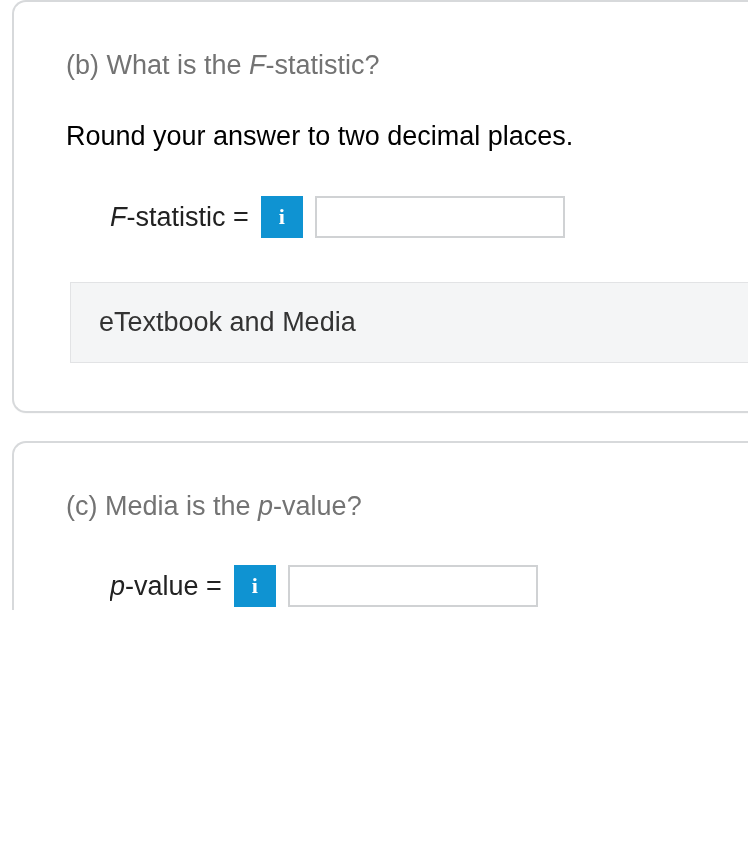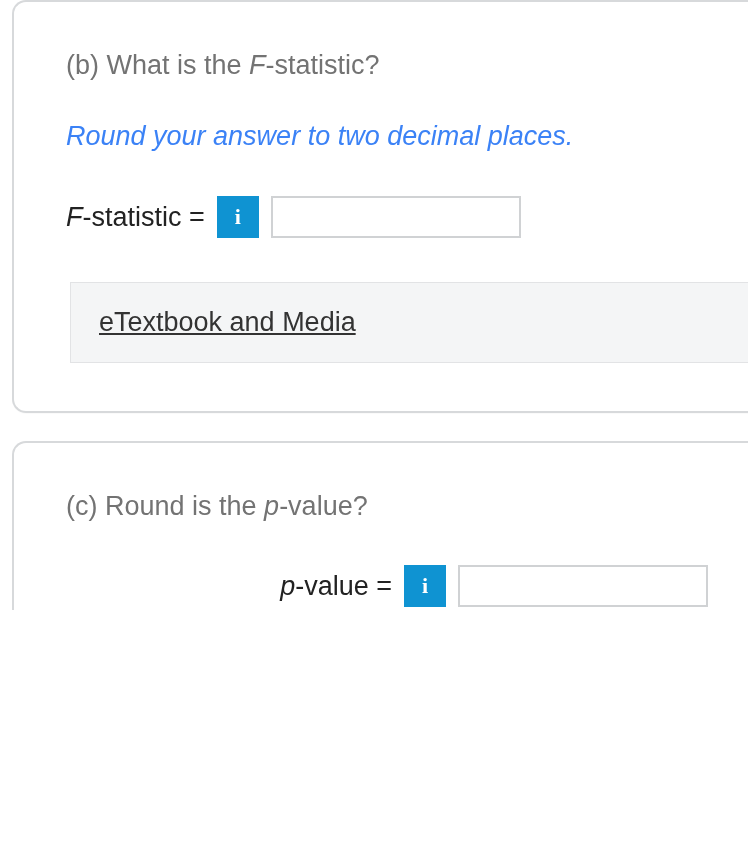--- a/index.html
+++ b/index.html
@@ -30,9 +30,8 @@
   }
   .instruction {
     font-size: 27px;
-    color: #3b82f6;
+    color: #000000;
     margin: 0 0 44px 0;
-    font-style: italic;
   }
   .answer-row {
     display: flex;

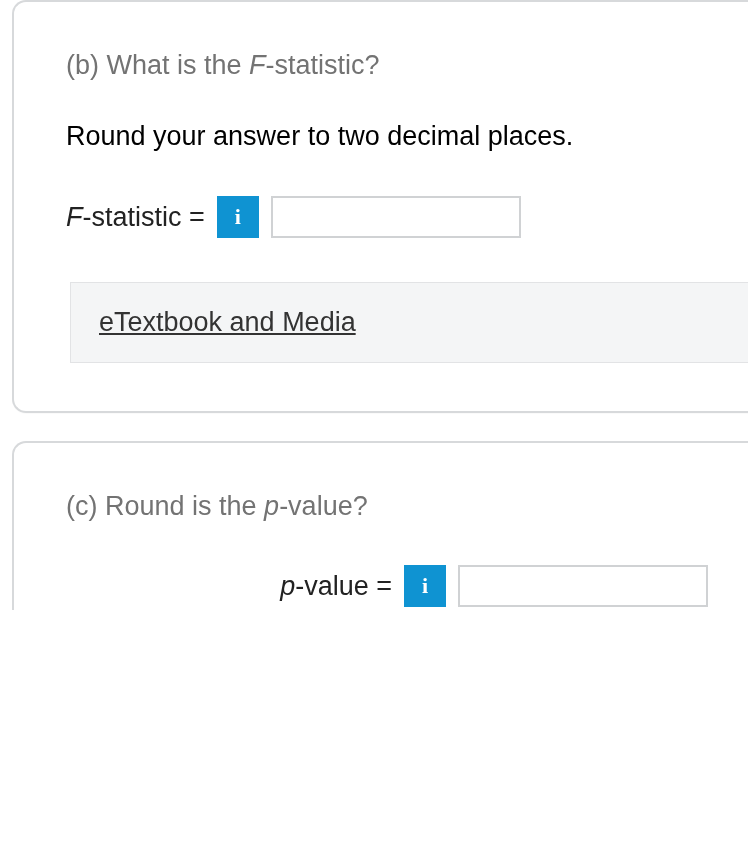--- a/index.html
+++ b/index.html
@@ -38,6 +38,7 @@
     align-items: center;
     gap: 12px;
     margin-bottom: 44px;
+    margin-left: 44px;
   }
   .answer-label {
     font-size: 27px;

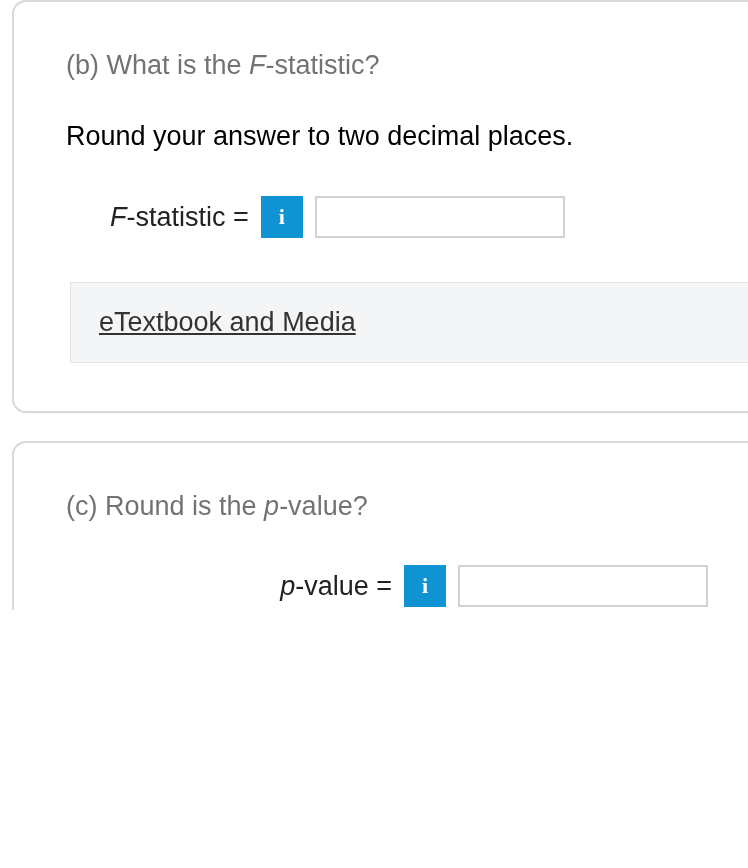--- a/index.html
+++ b/index.html
@@ -77,7 +77,6 @@
     padding: 24px 20px 24px 28px;
     font-size: 27px;
     color: #333;
-    text-decoration: underline;
   }
   .card:last-child {
     padding-bottom: 0;

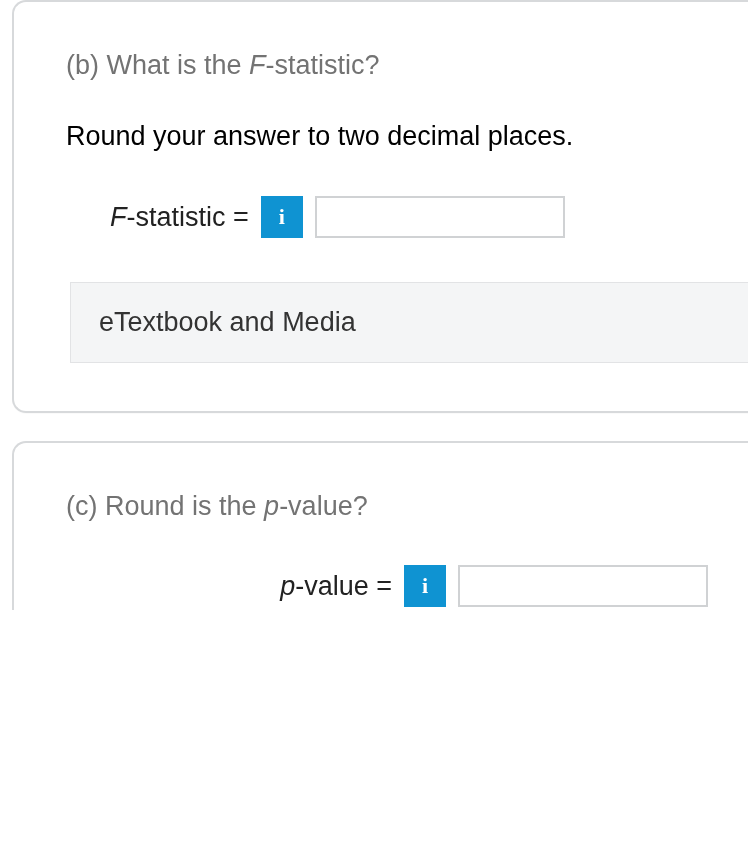--- a/index.html
+++ b/index.html
@@ -114,7 +114,7 @@
   <div class="card">
 
     <p class="question">
-      <span>(c) Round is the </span><span class="italic">p</span><span>-value?</span>
+      <span>(c) Media is the </span><span class="italic">p</span><span>-value?</span>
     </p>
 
 

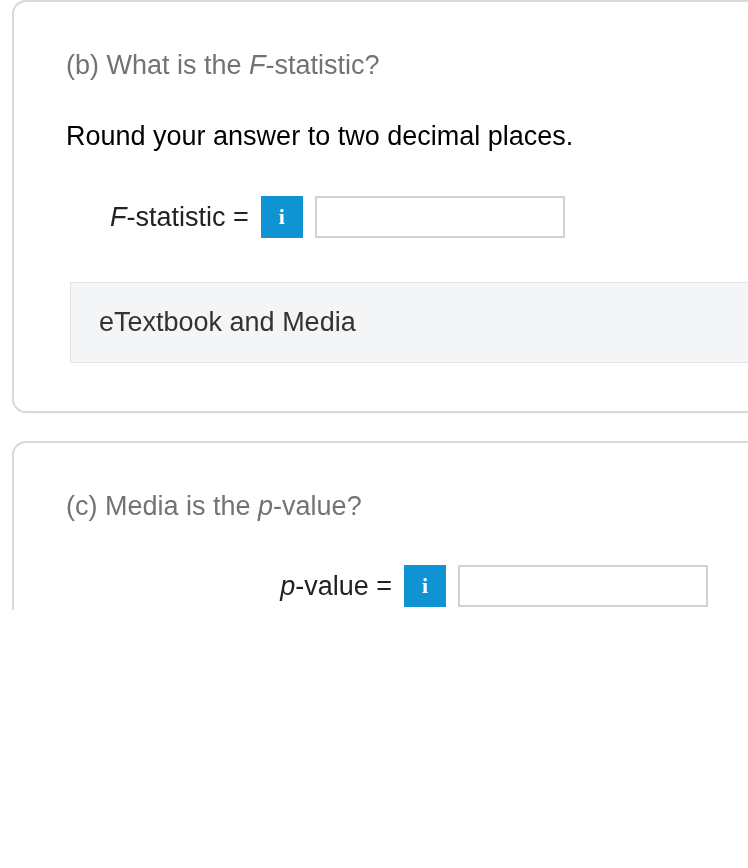--- a/index.html
+++ b/index.html
@@ -84,7 +84,7 @@
     border-bottom: none;
     border-bottom-left-radius: 0;
   }
-  .card:last-child .answer-row { margin-bottom: 0; height:48px; overflow:hidden;justify-content:flex-end;}
+  .card:last-child .answer-row { margin-bottom: 0; height:48px; overflow:hidden;}
 </style>
 </head>
 <body>

